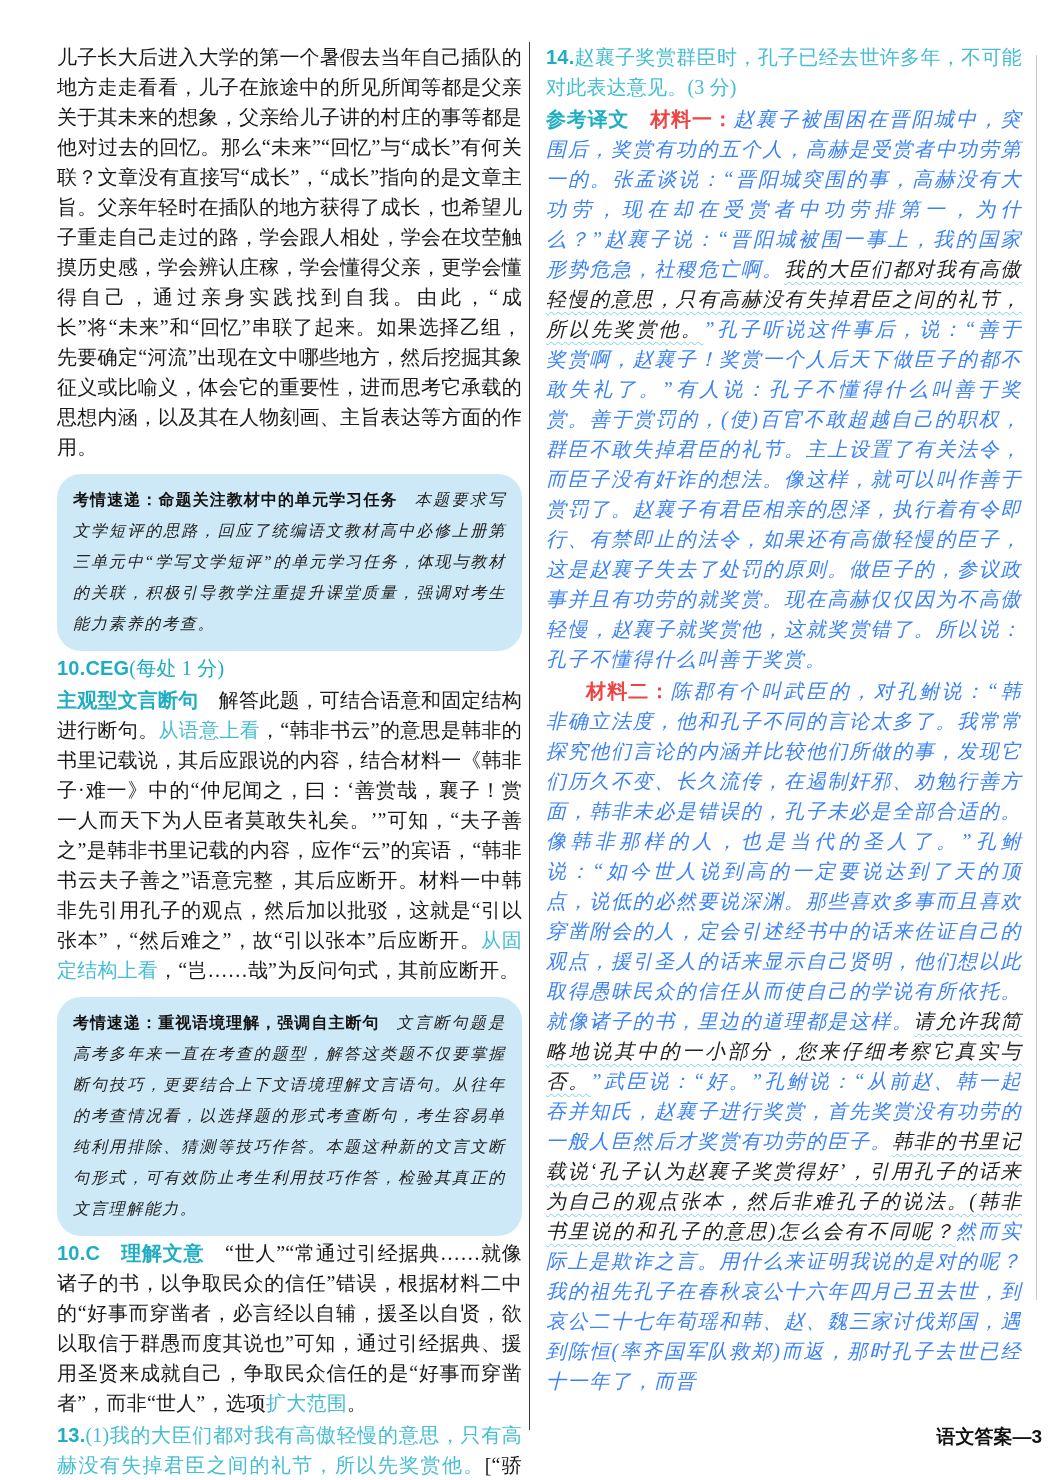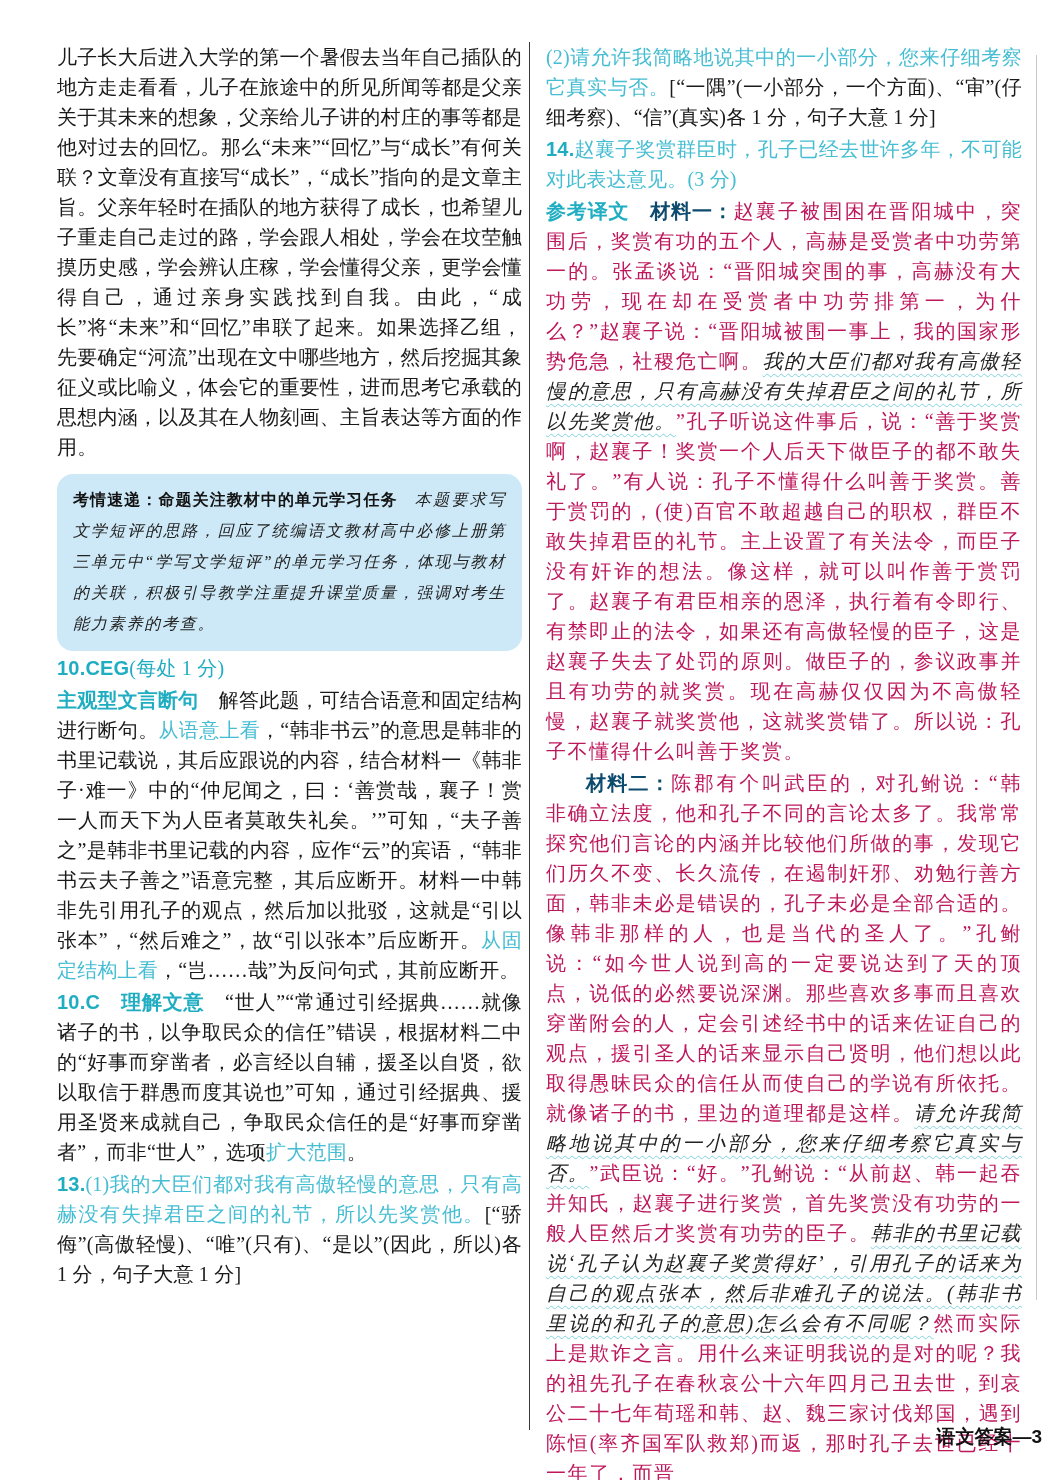--- a/index.html
+++ b/index.html
@@ -58,7 +58,6 @@
   </div>
 <div class="divider"></div>
 <div class="col" id="col-right">
-    <p class="para blk"><span class="s-cyan">(2)请允许我简略地说其中的一小部分，您来仔细考察它真实与否。</span><span class="s-plain">[“一隅”(一小部分，一个方面)、“审”(仔细考察)、“信”(真实)各 1 分，句子大意 1 分]</span></p>
     <p class="para blk"><span class="s-num">14.</span><span class="s-cyan">赵襄子奖赏群臣时，孔子已经去世许多年，不可能对此表达意见。(3 分)</span></p>
     <p class="para blk"><span class="s-tag">参考译文</span><span class="s-plain">　</span><span class="s-boldkai">材料一：</span><span class="s-kai">赵襄子被围困在晋阳城中，突围后，奖赏有功的五个人，高赫是受赏者中功劳第一的。张孟谈说：“晋阳城突围的事，高赫没有大功劳，现在却在受赏者中功劳排第一，为什么？”赵襄子说：“晋阳城被围一事上，我的国家形势危急，社稷危亡啊。</span><span class="s-kaiu">我的大臣们都对我有高傲轻慢的意思，只有高赫没有失掉君臣之间的礼节，所以先奖赏他。</span><span class="s-kai">”孔子听说这件事后，说：“善于奖赏啊，赵襄子！奖赏一个人后天下做臣子的都不敢失礼了。”有人说：孔子不懂得什么叫善于奖赏。善于赏罚的，(使)百官不敢超越自己的职权，群臣不敢失掉君臣的礼节。主上设置了有关法令，而臣子没有奸诈的想法。像这样，就可以叫作善于赏罚了。赵襄子有君臣相亲的恩泽，执行着有令即行、有禁即止的法令，如果还有高傲轻慢的臣子，这是赵襄子失去了处罚的原则。做臣子的，参议政事并且有功劳的就奖赏。现在高赫仅仅因为不高傲轻慢，赵襄子就奖赏他，这就奖赏错了。所以说：孔子不懂得什么叫善于奖赏。</span></p>
     <p class="para blk indent"><span class="s-boldkai">材料二：</span><span class="s-kai">陈郡有个叫武臣的，对孔鲋说：“韩非确立法度，他和孔子不同的言论太多了。我常常探究他们言论的内涵并比较他们所做的事，发现它们历久不变、长久流传，在遏制奸邪、劝勉行善方面，韩非未必是错误的，孔子未必是全部合适的。像韩非那样的人，也是当代的圣人了。”孔鲋说：“如今世人说到高的一定要说达到了天的顶点，说低的必然要说深渊。那些喜欢多事而且喜欢穿凿附会的人，定会引述经书中的话来佐证自己的观点，援引圣人的话来显示自己贤明，他们想以此取得愚昧民众的信任从而使自己的学说有所依托。就像诸子的书，里边的道理都是这样。</span><span class="s-kaiu">请允许我简略地说其中的一小部分，您来仔细考察它真实与否。</span><span class="s-kai">”武臣说：“好。”孔鲋说：“从前赵、韩一起吞并知氏，赵襄子进行奖赏，首先奖赏没有功劳的一般人臣然后才奖赏有功劳的臣子。</span><span class="s-kaiu">韩非的书里记载说‘孔子认为赵襄子奖赏得好’，引用孔子的话来为自己的观点张本，然后非难孔子的说法。(韩非书里说的和孔子的意思)怎么会有不同呢？</span><span class="s-kai">然而实际上是欺诈之言。用什么来证明我说的是对的呢？我的祖先孔子在春秋哀公十六年四月己丑去世，到哀公二十七年荀瑶和韩、赵、魏三家讨伐郑国，遇到陈恒(率齐国军队救郑)而返，那时孔子去世已经十一年了，而晋</span></p>

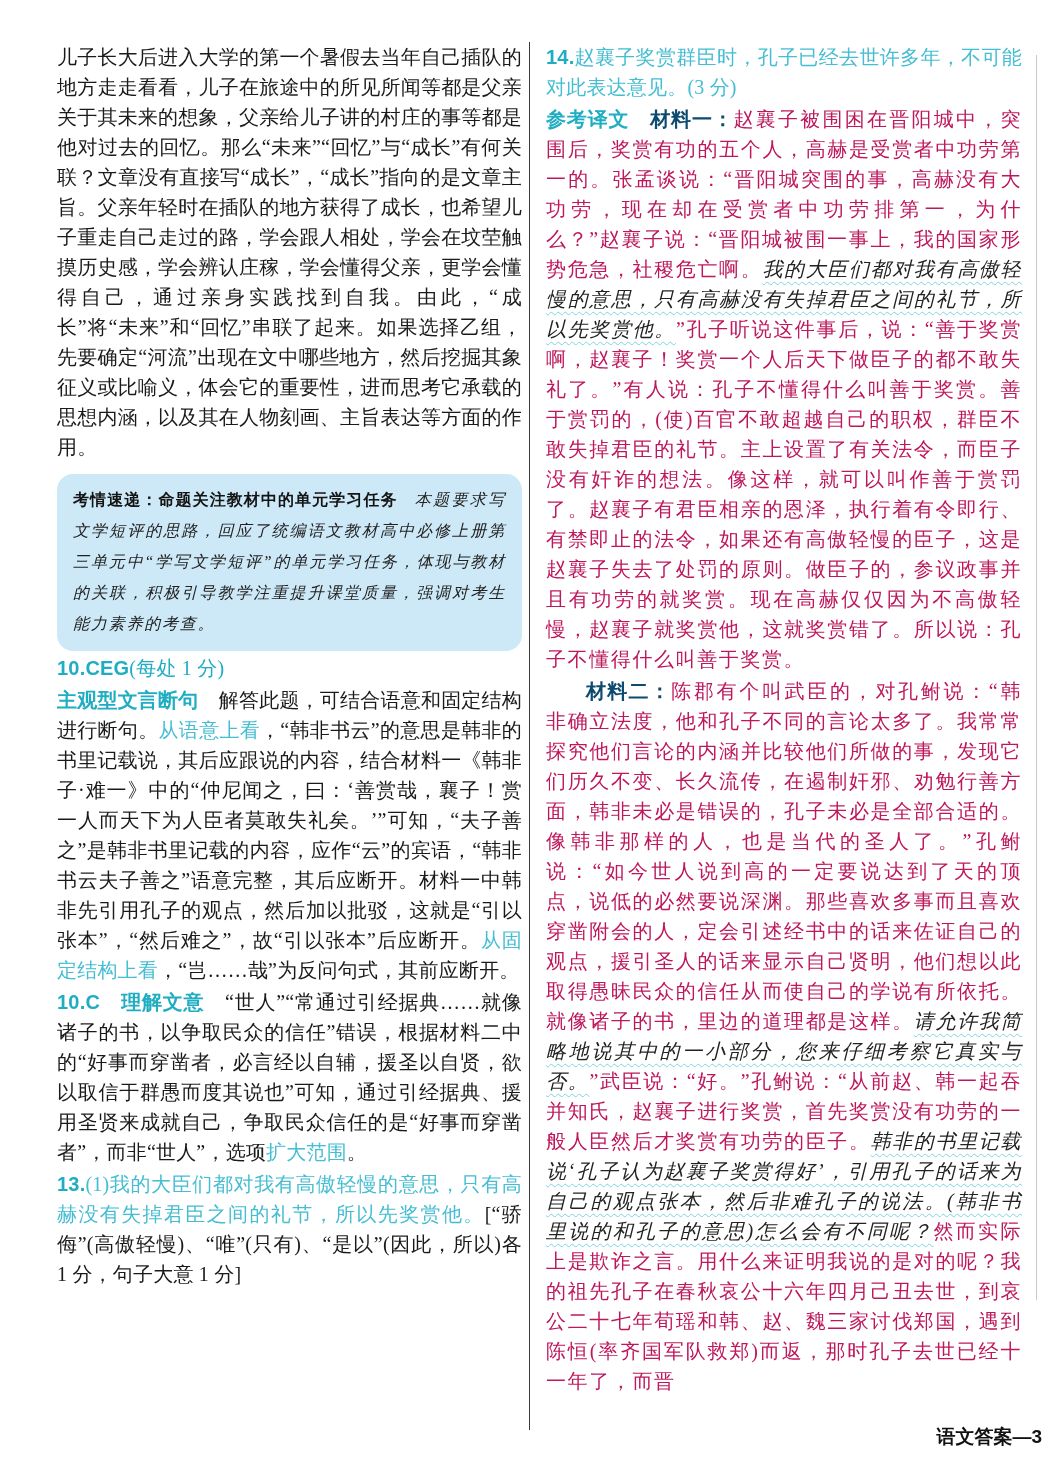--- a/index.html
+++ b/index.html
@@ -28,7 +28,7 @@
   .s-kai{color:#be185d;letter-spacing:1.6px;}
   .s-kaiu{font-style:italic;color:#222;letter-spacing:1.6px;
     text-decoration:underline wavy #7ed3e2 1px;text-underline-offset:5px;}
-  .s-boldkai{font-family:"Liberation Sans","DejaVu Sans",sans-serif;font-weight:bold;color:#0c4a6e;}
+  .s-boldkai{font-family:"Liberation Sans","DejaVu Sans",sans-serif;font-weight:bold;color:#ef4444;}
   .tip-box{
     background:#cde9f7;border-radius:16px;padding:10px 16px 12px 16px;
     margin:12px 0 2px 0;font-size:16px;line-height:31px;text-align:justify;

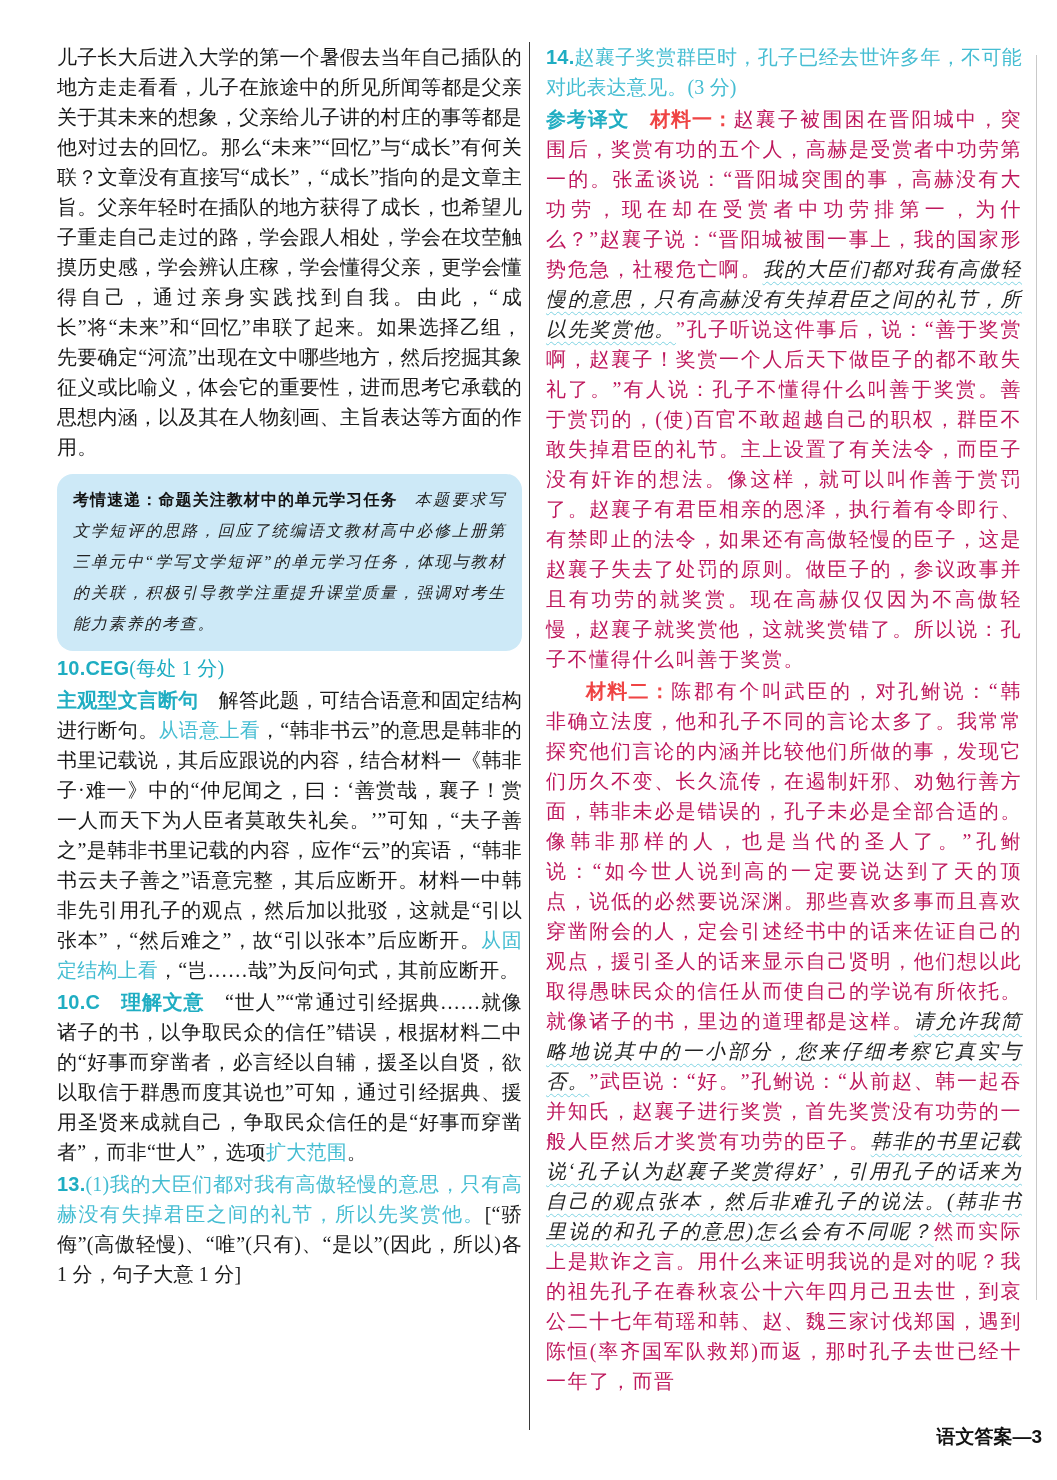--- a/index.html
+++ b/index.html
@@ -25,7 +25,7 @@
   .s-tag{color:#1fadc2;font-family:"Liberation Sans","DejaVu Sans",sans-serif;font-weight:bold;}
   .s-cyan{color:#45bdd2;}
   .s-bold{font-family:"Liberation Sans","DejaVu Sans",sans-serif;font-weight:bold;color:#111;}
-  .s-kai{color:#be185d;letter-spacing:1.6px;}
+  .s-kai{font-style:italic;color:#3b82f6;letter-spacing:1.6px;}
   .s-kaiu{font-style:italic;color:#222;letter-spacing:1.6px;
     text-decoration:underline wavy #7ed3e2 1px;text-underline-offset:5px;}
   .s-boldkai{font-family:"Liberation Sans","DejaVu Sans",sans-serif;font-weight:bold;color:#ef4444;}

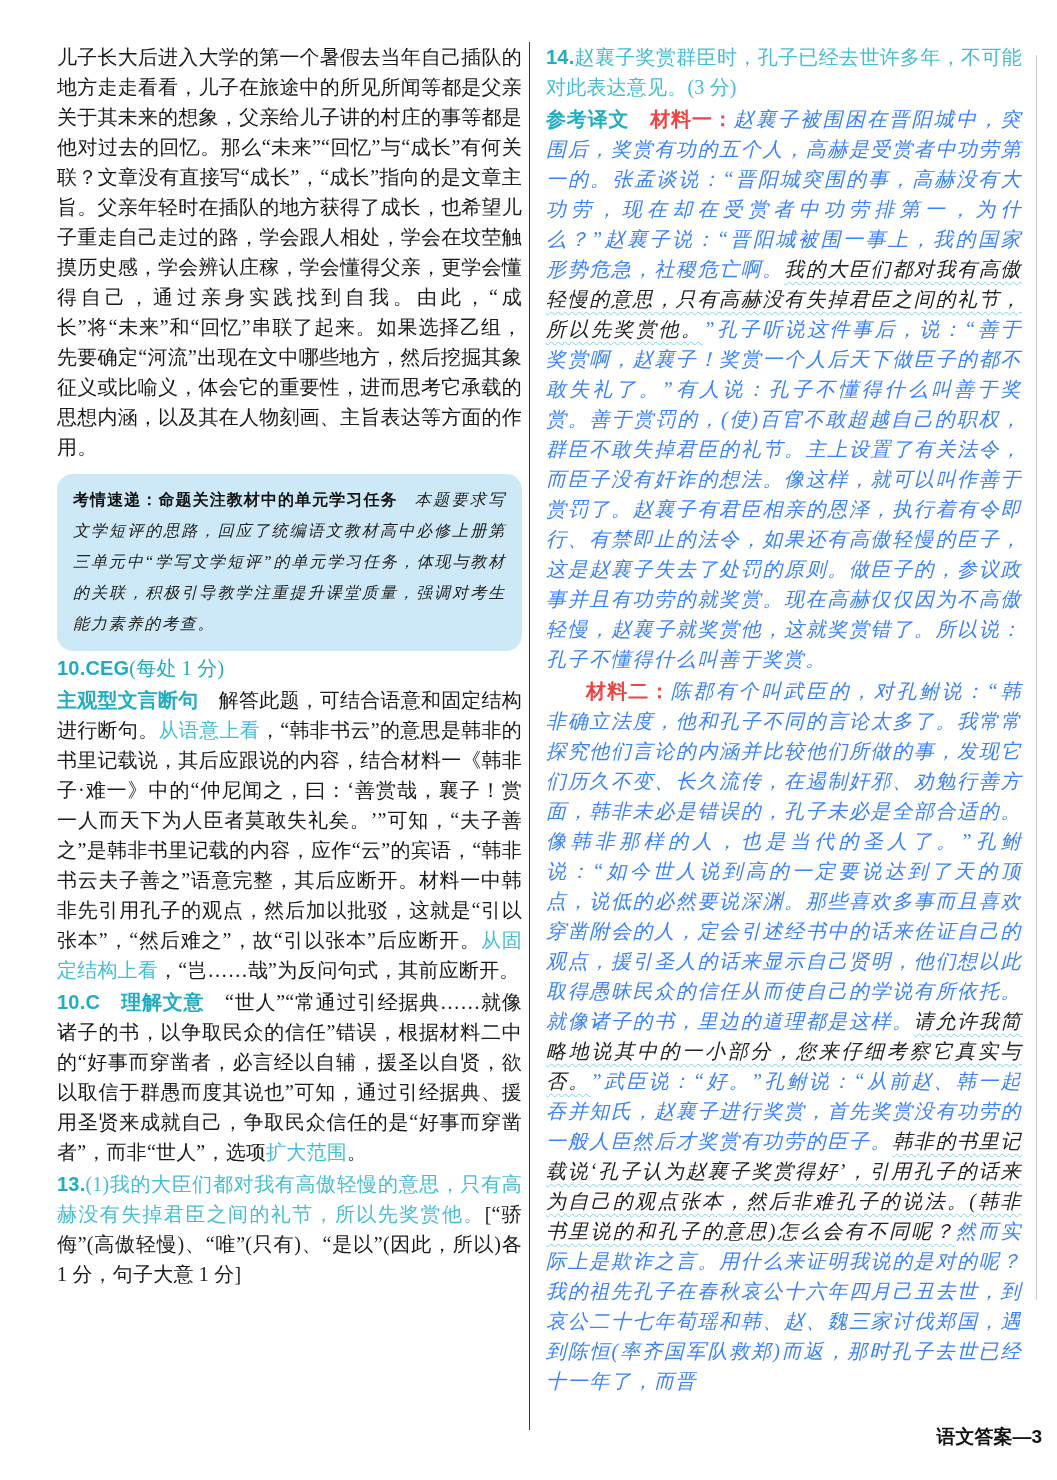--- a/index.html
+++ b/index.html
@@ -30,7 +30,7 @@
     text-decoration:underline wavy #7ed3e2 1px;text-underline-offset:5px;}
   .s-boldkai{font-family:"Liberation Sans","DejaVu Sans",sans-serif;font-weight:bold;color:#ef4444;}
   .tip-box{
-    background:#cde9f7;border-radius:16px;padding:10px 16px 12px 16px;
+    background:#cde9f7;border-radius:24px;padding:10px 16px 12px 16px;
     margin:12px 0 2px 0;font-size:16px;line-height:31px;text-align:justify;
   }
   .box-title{

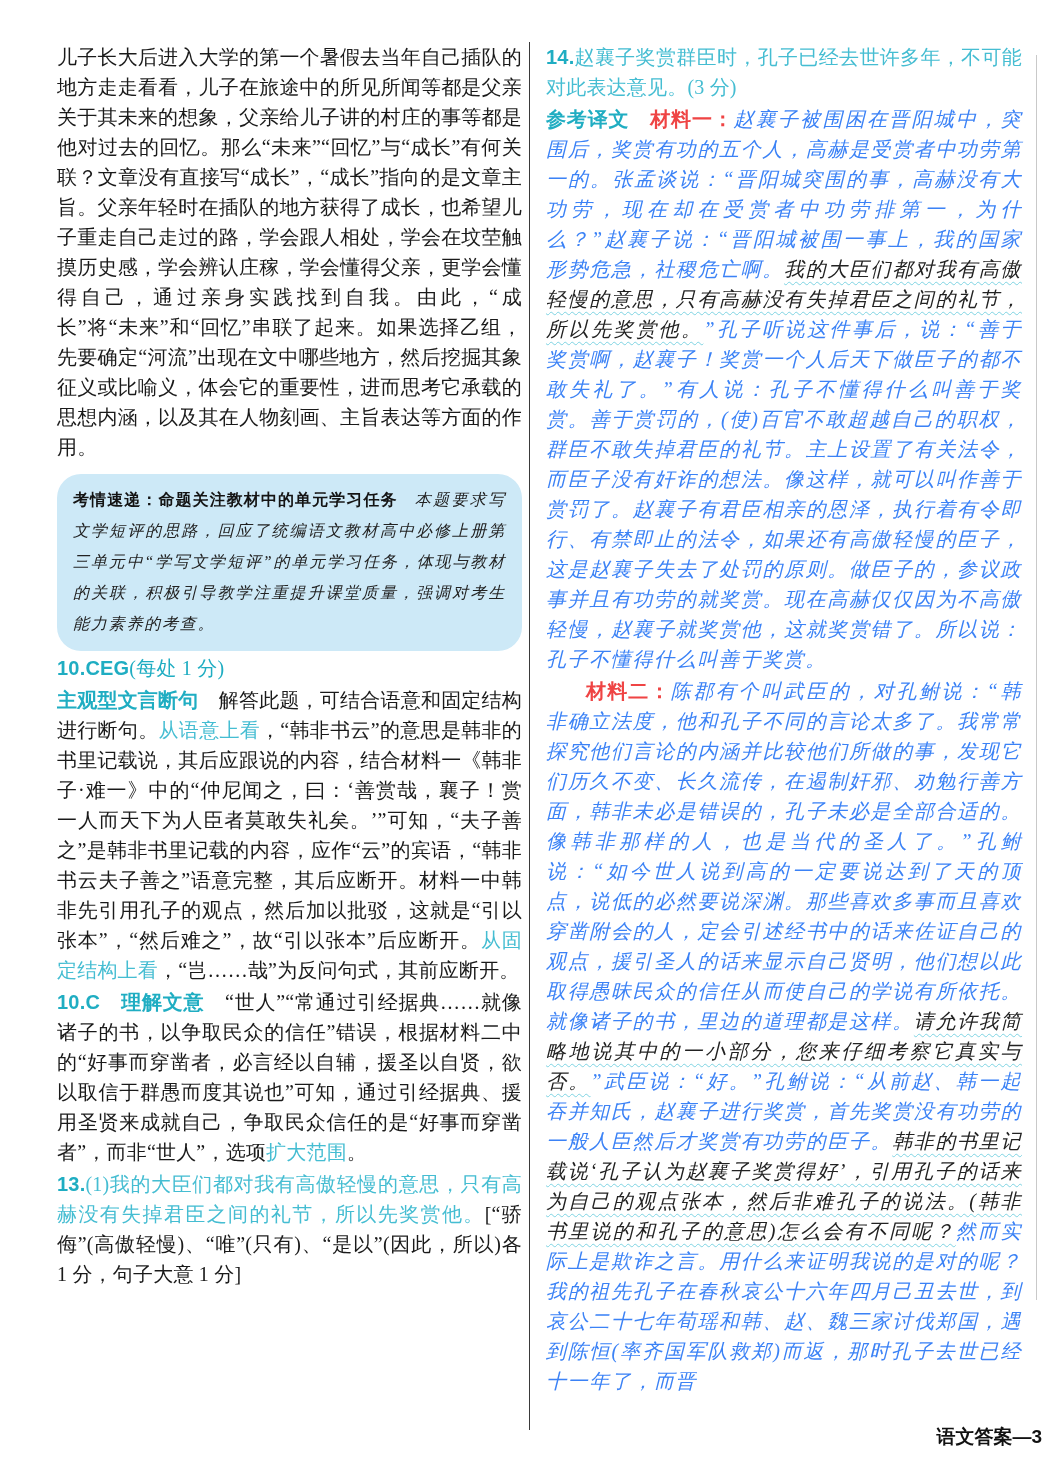--- a/index.html
+++ b/index.html
@@ -53,6 +53,7 @@
     <div class="tip-box blk"><span class="box-title">考情速递：命题关注教材中的单元学习任务　</span><span class="box-body">本题要求写文学短评的思路，回应了统编语文教材高中必修上册第三单元中“学写文学短评”的单元学习任务，体现与教材的关联，积极引导教学注重提升课堂质量，强调对考生能力素养的考查。</span></div>
     <p class="para blk"><span class="s-num">10.CEG</span><span class="s-score">(每处 1 分)</span></p>
     <p class="para blk"><span class="s-tag">主观型文言断句</span><span class="s-plain">　解答此题，可结合语意和固定结构进行断句。</span><span class="s-cyan">从语意上看</span><span class="s-plain">，“韩非书云”的意思是韩非的书里记载说，其后应跟说的内容，结合材料一《韩非子·难一》中的“仲尼闻之，曰：‘善赏哉，襄子！赏一人而天下为人臣者莫敢失礼矣。’”可知，“夫子善之”是韩非书里记载的内容，应作“云”的宾语，“韩非书云夫子善之”语意完整，其后应断开。材料一中韩非先引用孔子的观点，然后加以批驳，这就是“引以张本”，“然后难之”，故“引以张本”后应断开。</span><span class="s-cyan">从固定结构上看</span><span class="s-plain">，“岂……哉”为反问句式，其前应断开。</span></p>
+    <div class="tip-box blk"><span class="box-title">考情速递：重视语境理解，强调自主断句　</span><span class="box-body">文言断句题是高考多年来一直在考查的题型，解答这类题不仅要掌握断句技巧，更要结合上下文语境理解文言语句。从往年的考查情况看，以选择题的形式考查断句，考生容易单纯利用排除、猜测等技巧作答。本题这种新的文言文断句形式，可有效防止考生利用技巧作答，检验其真正的文言理解能力。</span></div>
     <p class="para blk"><span class="s-num">10.C</span><span class="s-plain">　</span><span class="s-tag">理解文意</span><span class="s-plain">　“世人”“常通过引经据典……就像诸子的书，以争取民众的信任”错误，根据材料二中的“好事而穿凿者，必言经以自辅，援圣以自贤，欲以取信于群愚而度其说也”可知，通过引经据典、援用圣贤来成就自己，争取民众信任的是“好事而穿凿者”，而非“世人”，选项</span><span class="s-cyan">扩大范围</span><span class="s-plain">。</span></p>
     <p class="para blk"><span class="s-num">13.</span><span class="s-cyan">(1)我的大臣们都对我有高傲轻慢的意思，只有高赫没有失掉君臣之间的礼节，所以先奖赏他。</span><span class="s-plain">[“骄侮”(高傲轻慢)、“唯”(只有)、“是以”(因此，所以)各 1 分，句子大意 1 分]</span></p>
   </div>

